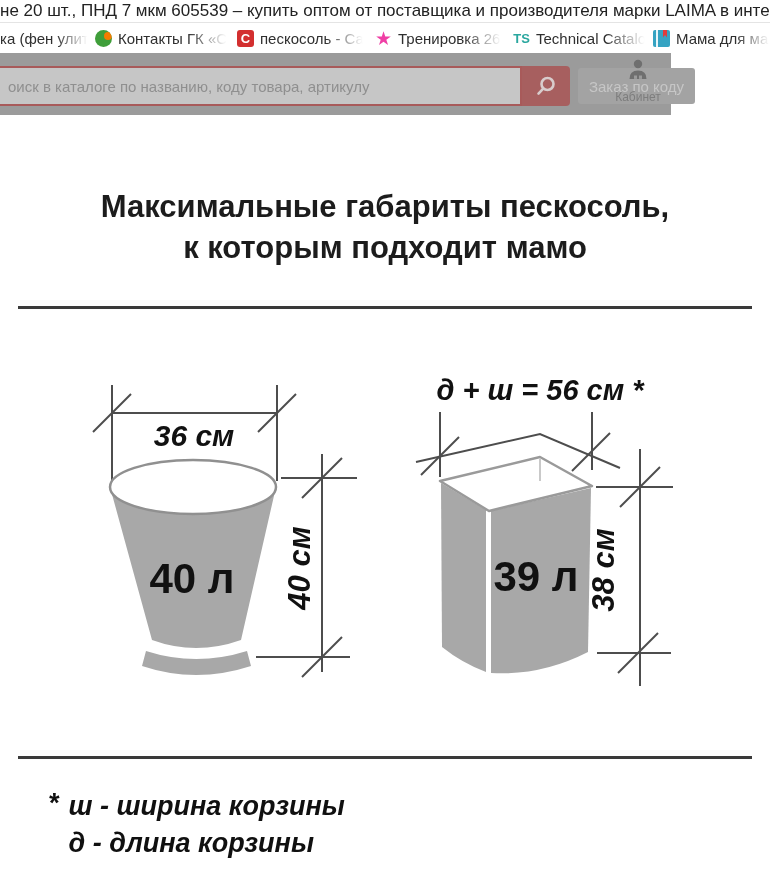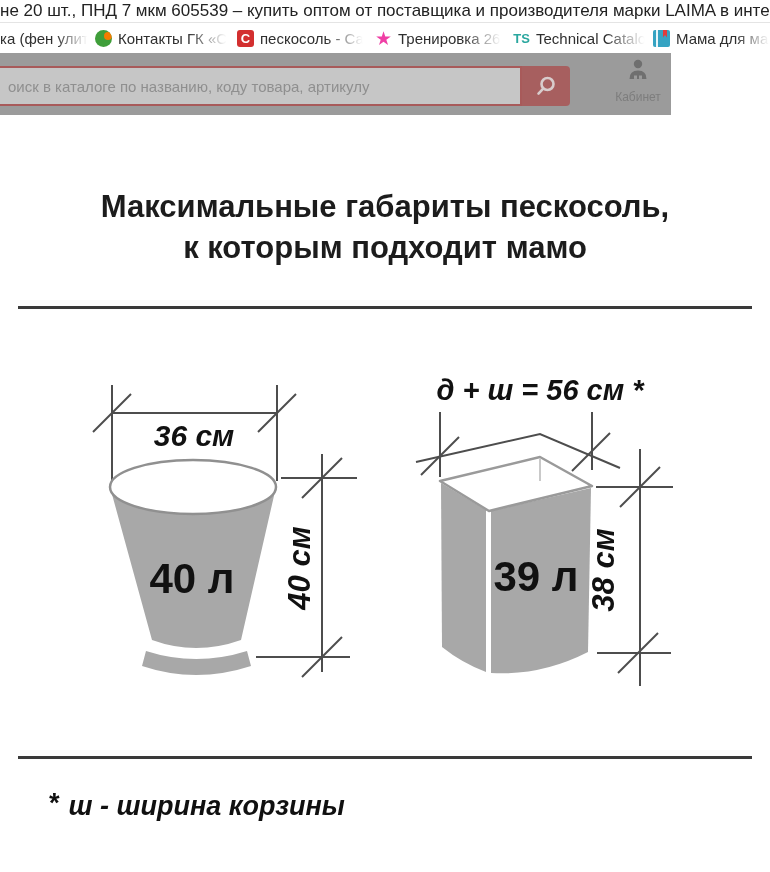--- a/index.html
+++ b/index.html
@@ -150,6 +150,7 @@
       <line x1="8.2" y1="13.6" x2="3.5" y2="18.6" stroke="#d8cccc" stroke-width="2.6" stroke-linecap="round"></line>
     </svg>
   </button>
+  <button class="order-btn">Заказ по коду</button>
   <div class="cabinet">
     <svg width="24" height="26" viewBox="0 0 24 26">
       <circle cx="12" cy="6" r="4.2" fill="#6f6f6f"></circle>

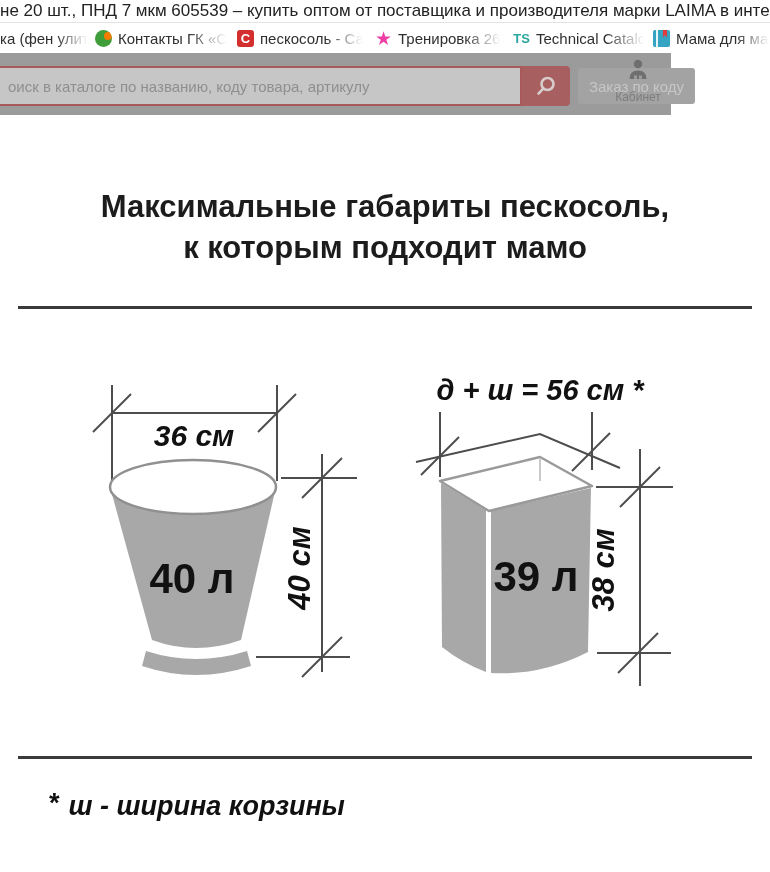--- a/index.html
+++ b/index.html
@@ -228,6 +228,7 @@
   <span class="fn-marker">*</span>
   <div class="fn-lines">
     <div>ш - ширина корзины</div>
+    <div>д  - длина корзины</div>
   </div>
 </div>
 

